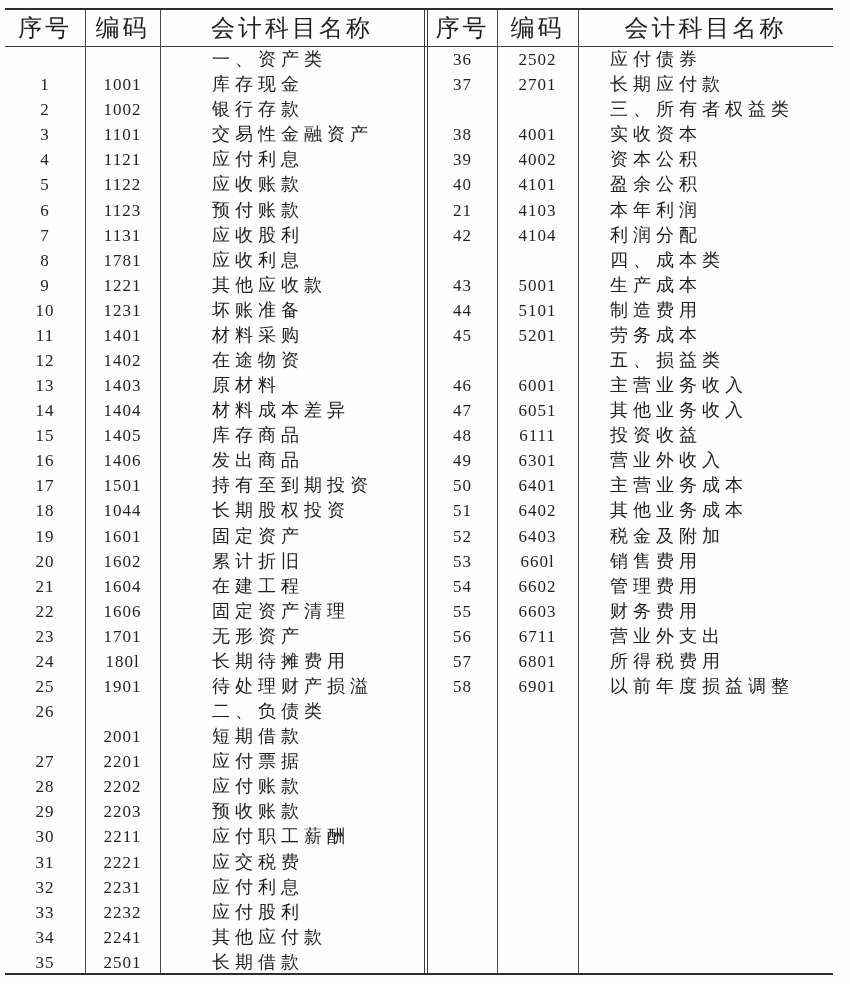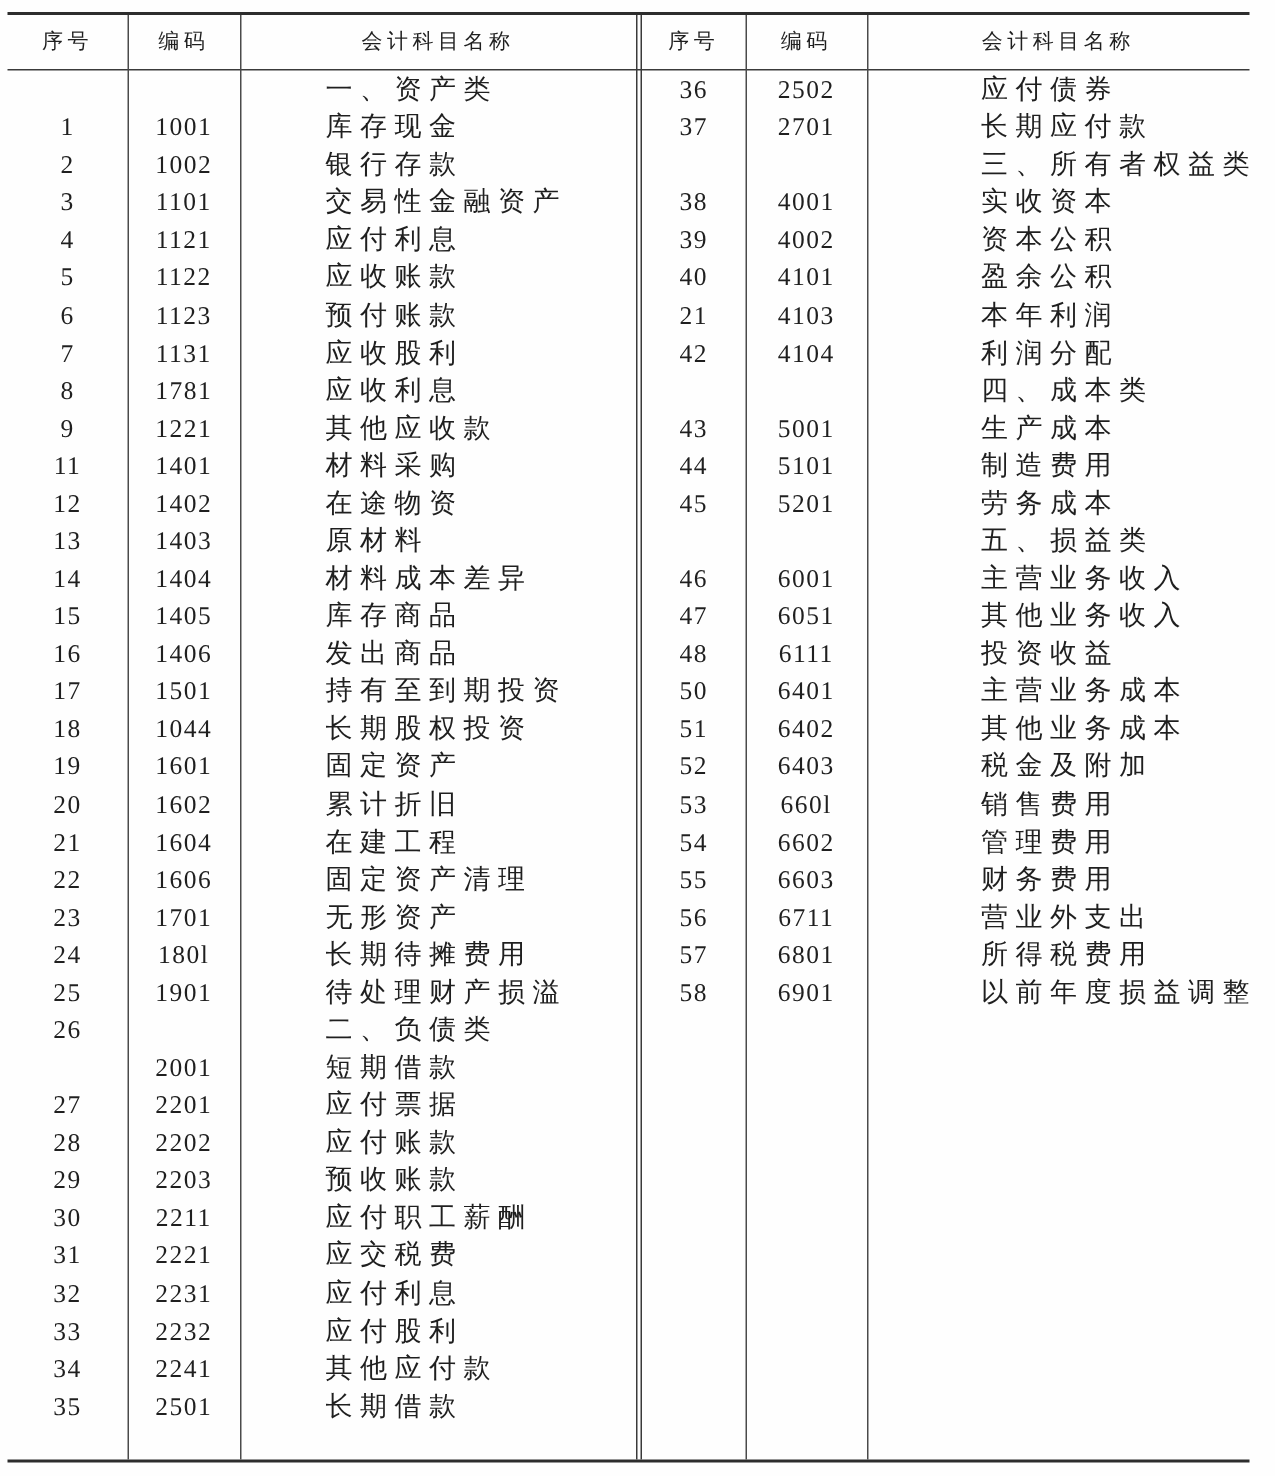--- a/index.html
+++ b/index.html
@@ -40,7 +40,7 @@
   .half-left .hdr{grid-template-columns:80px 75px 1fr;}
   .half-right .hdr{grid-template-columns:69px 81px 1fr;}
   .hdr .hcell{
-    text-align:center;font-size:14px;letter-spacing:3px;
+    text-align:center;font-size:24px;letter-spacing:3px;
     white-space:nowrap;overflow:hidden;
   }
 

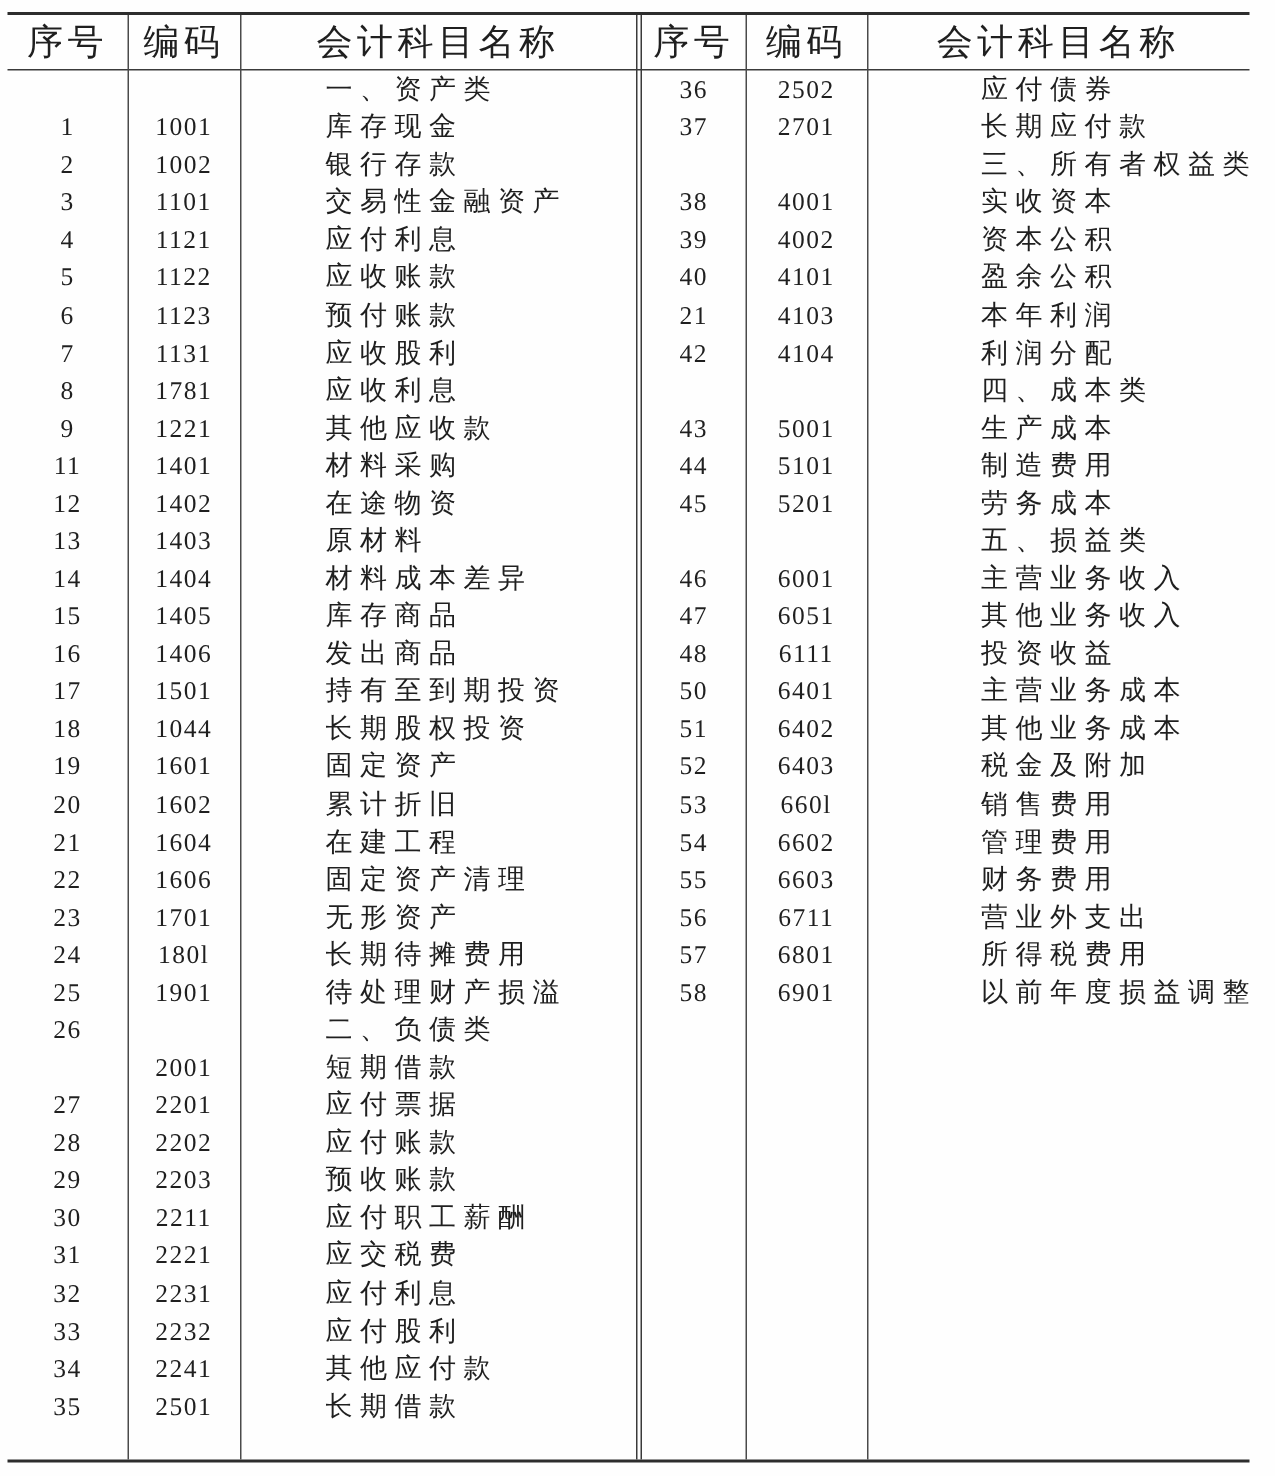--- a/index.html
+++ b/index.html
@@ -53,7 +53,7 @@
   .cell.no{text-align:center;letter-spacing:1px;}
   .cell.code{text-align:center;letter-spacing:1px;}
   .cell.name{font-size:18px;letter-spacing:5px;}
-  .half-left .cell.name{padding-left:30px;margin-left:27px;}
+  .half-left .cell.name{padding-left:52px;}
   .half-right .cell.name{padding-left:76px;}
 </style>
 </head>

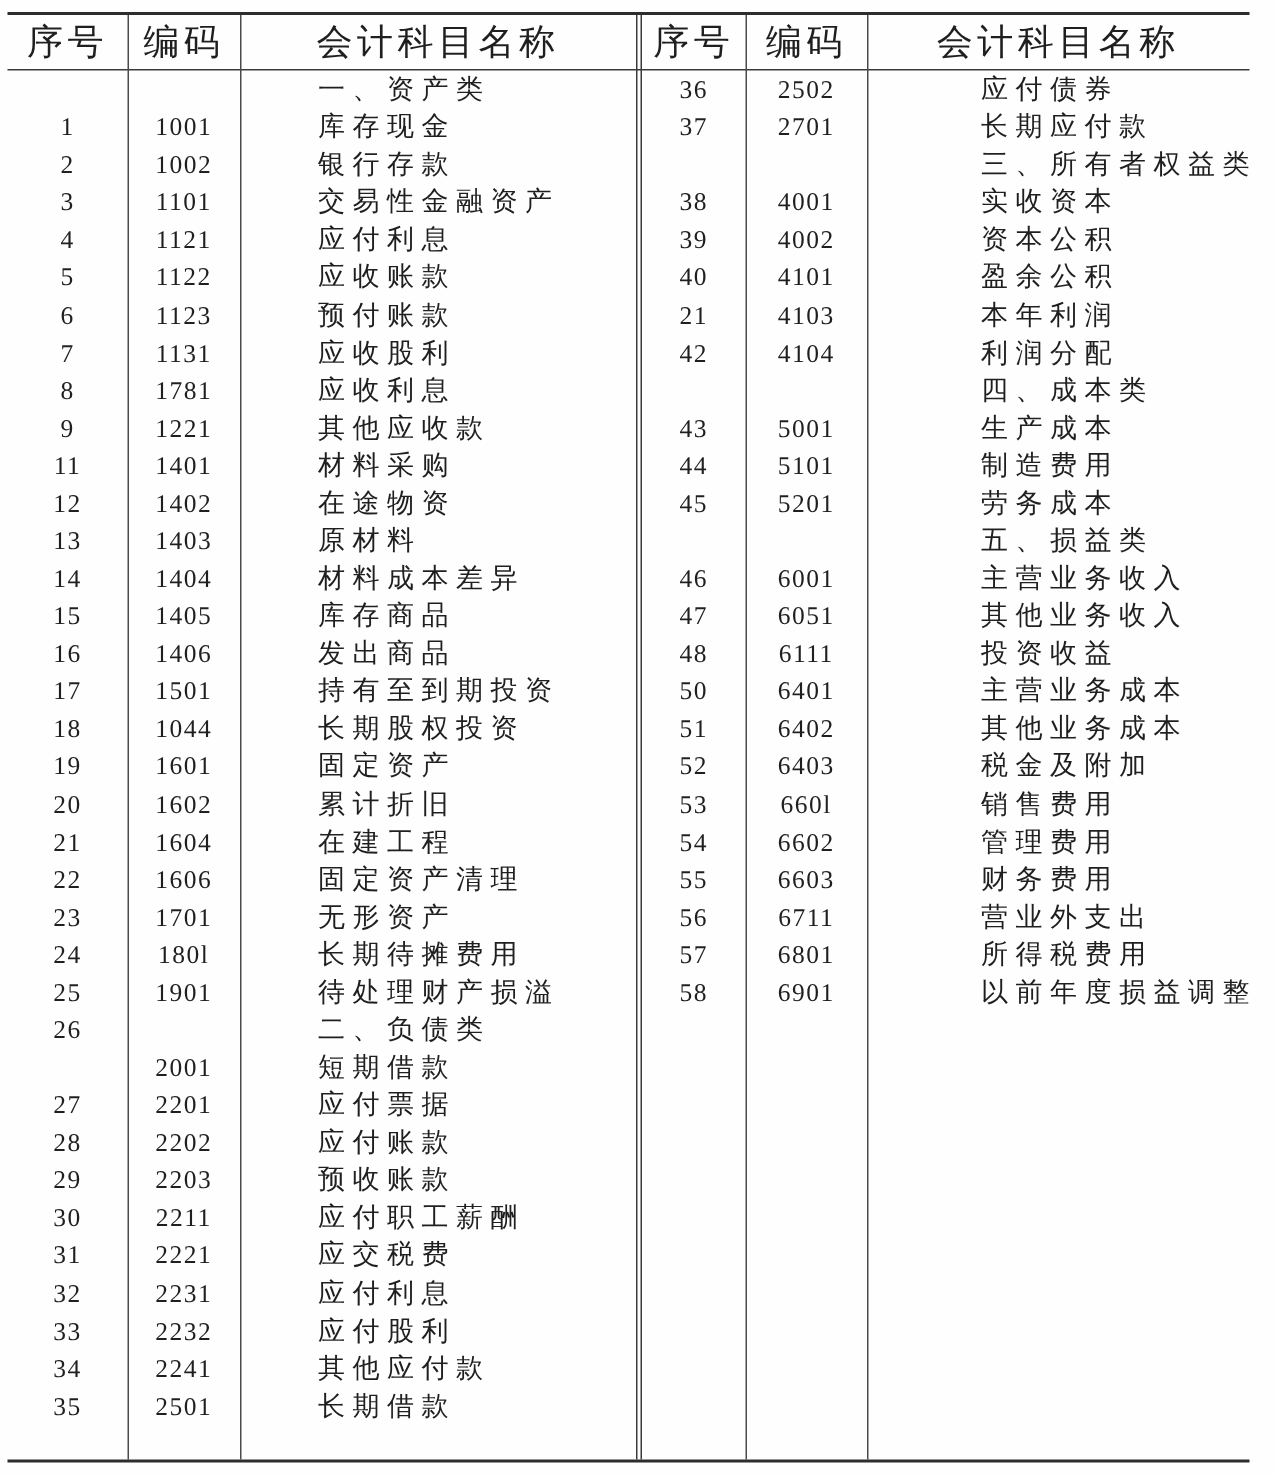--- a/index.html
+++ b/index.html
@@ -54,7 +54,7 @@
   .cell.code{text-align:center;letter-spacing:1px;}
   .cell.name{font-size:18px;letter-spacing:5px;}
   .half-left .cell.name{padding-left:52px;}
-  .half-right .cell.name{padding-left:76px;}
+  .half-right .cell.name{padding-left:32px;}
 </style>
 </head>
 <body>

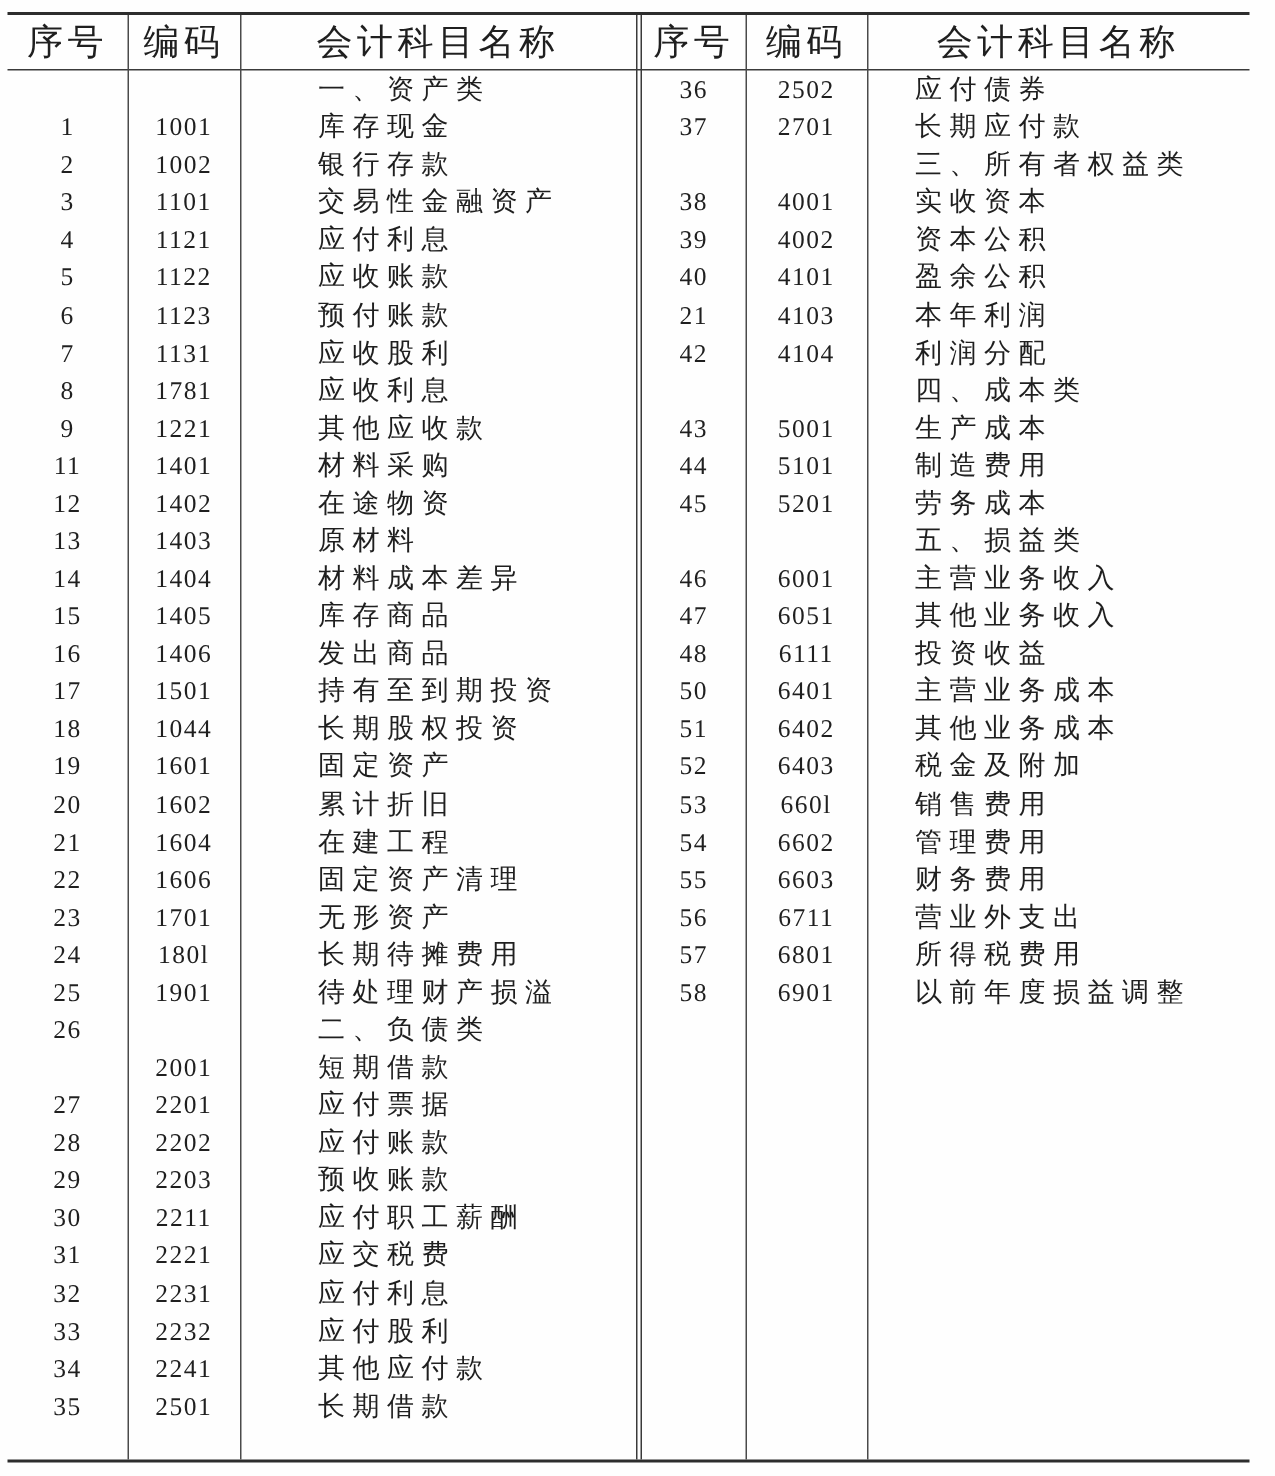--- a/index.html
+++ b/index.html
@@ -135,6 +135,11 @@
     <div class="cell name">其他应收款</div>
   </div>
 
+  <div class="row">
+    <div class="cell no">10</div>
+    <div class="cell code">1231</div>
+    <div class="cell name">坏账准备</div>
+  </div>
 
   <div class="row">
     <div class="cell no">11</div>

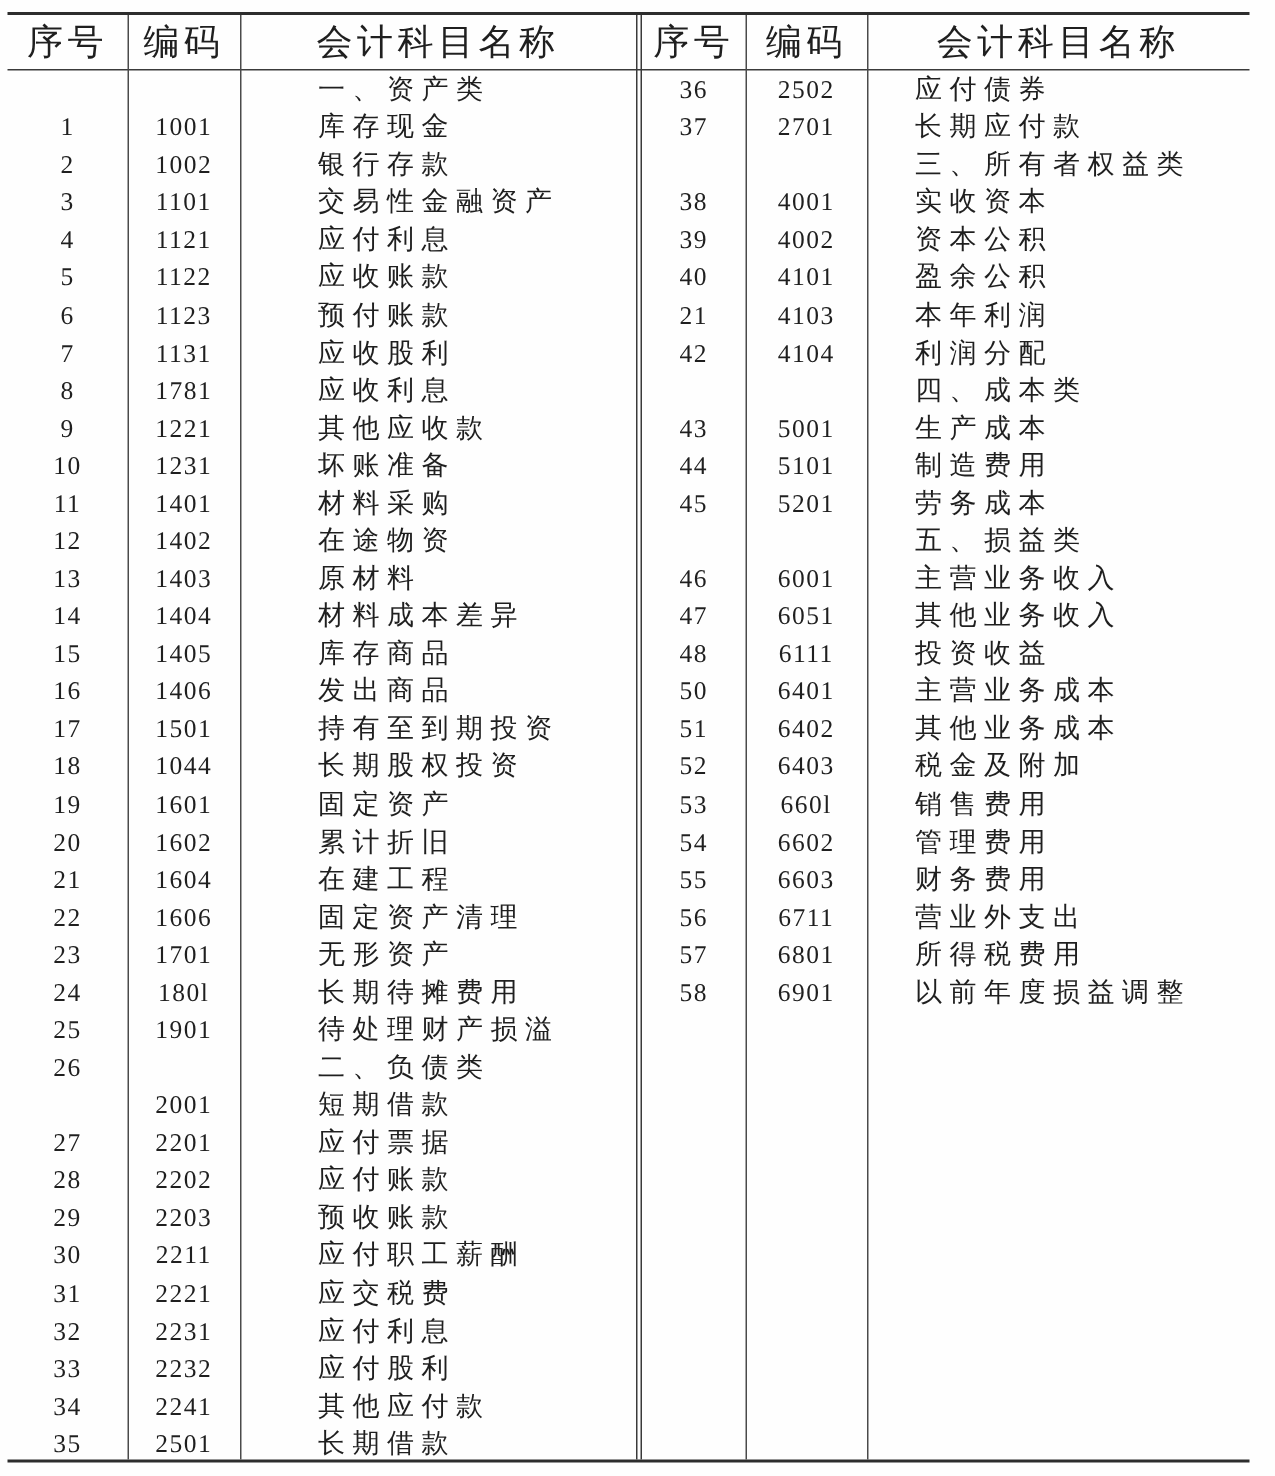--- a/index.html
+++ b/index.html
@@ -406,6 +406,11 @@
     <div class="cell name">投资收益</div>
   </div>
 
+  <div class="row">
+    <div class="cell no">49</div>
+    <div class="cell code">6301</div>
+    <div class="cell name">营业外收入</div>
+  </div>
 
   <div class="row">
     <div class="cell no">50</div>

